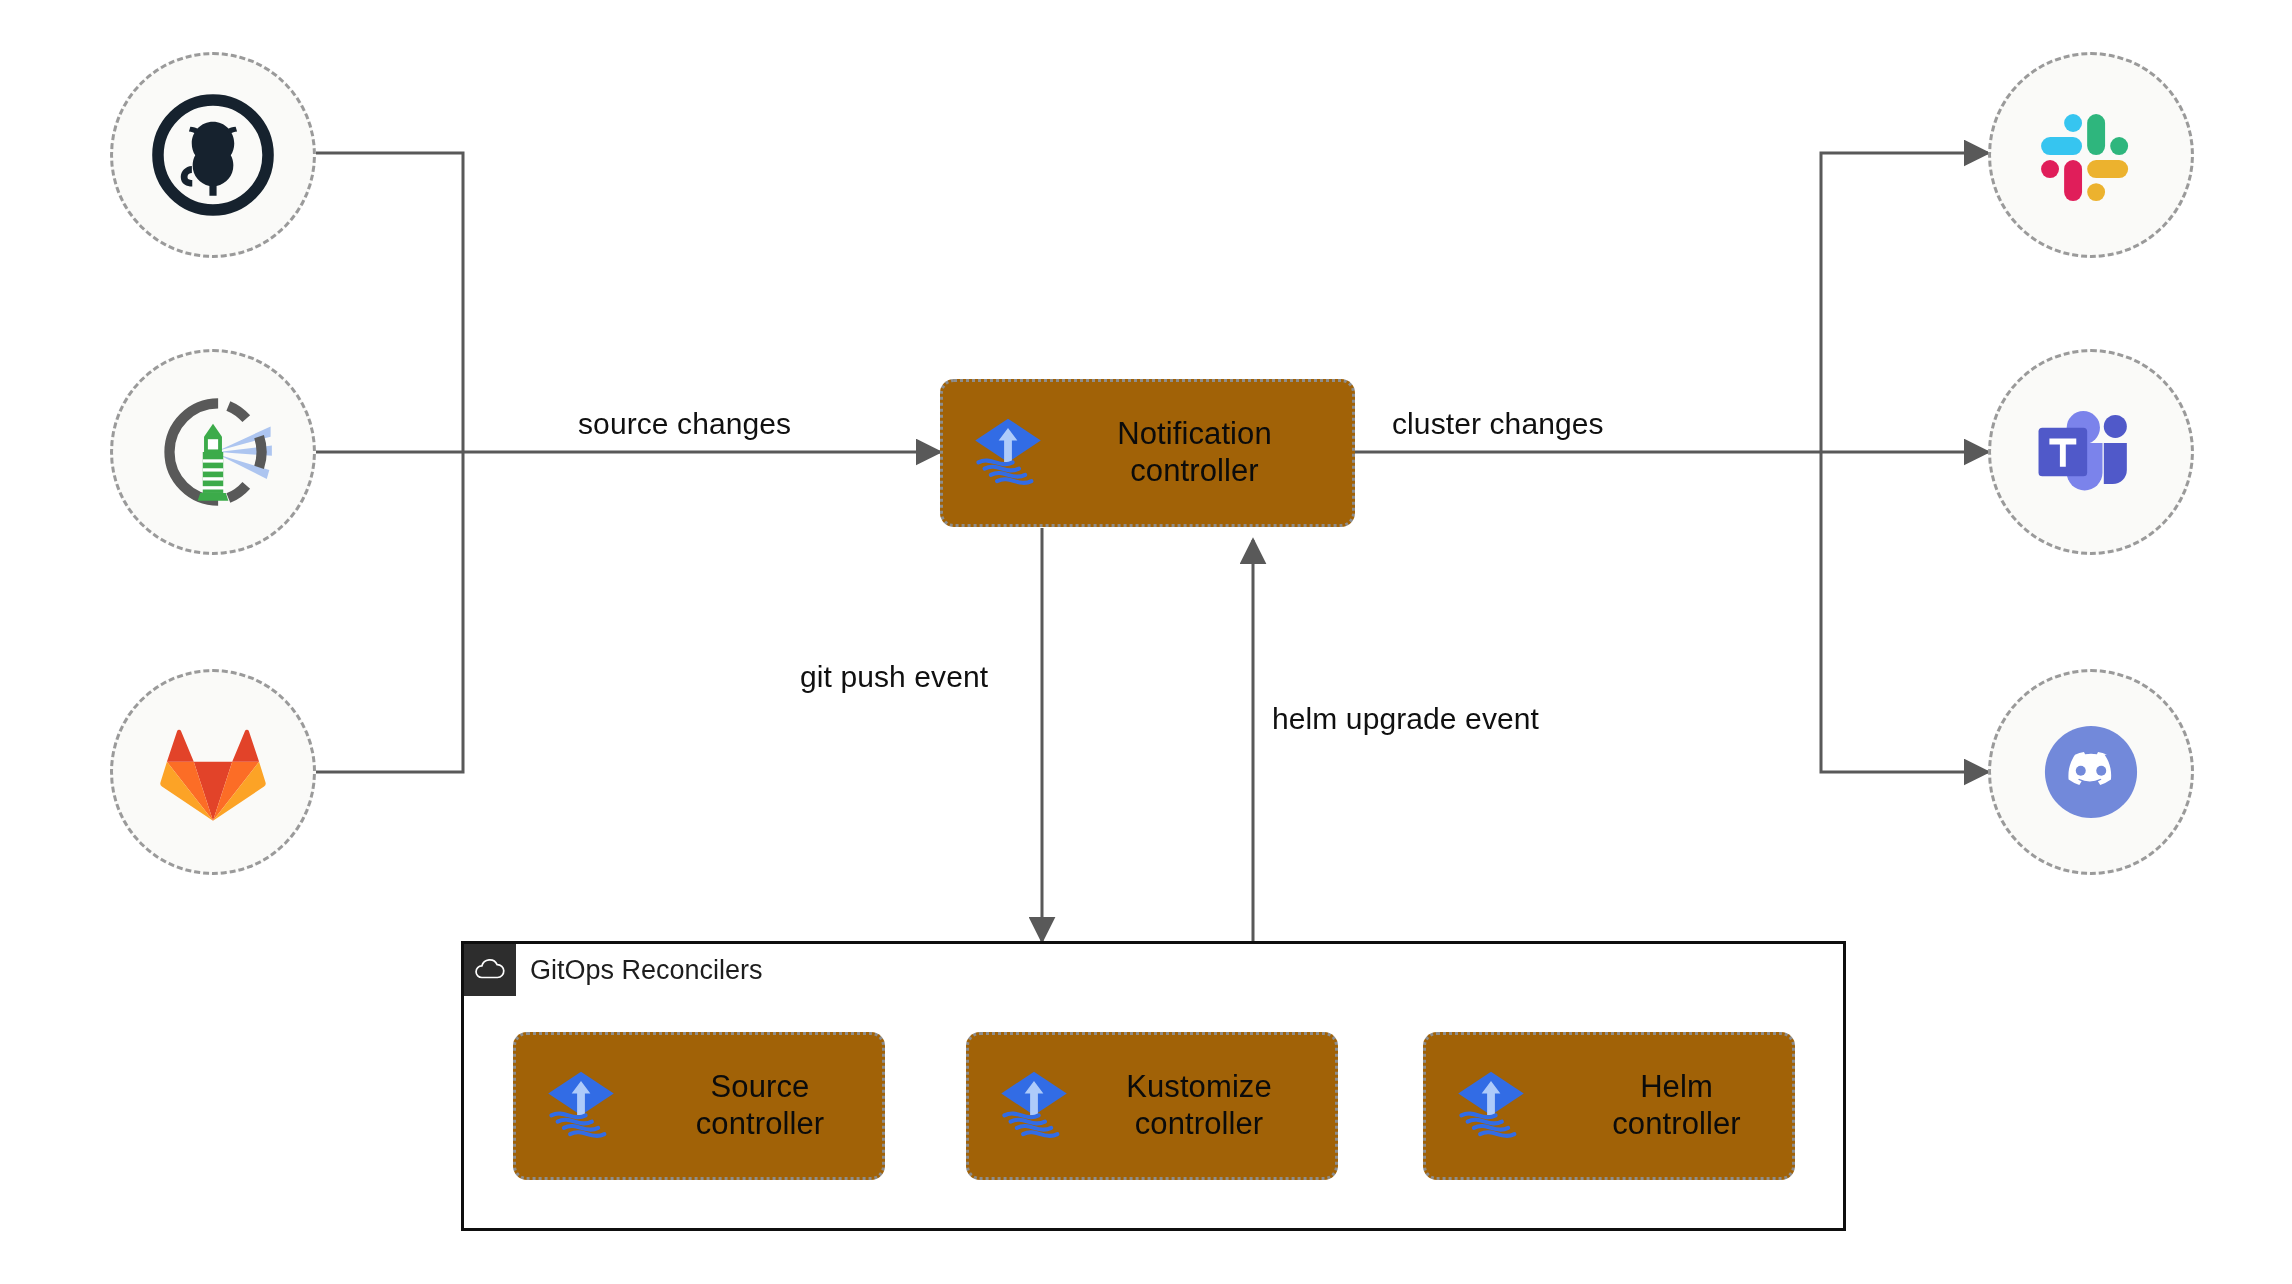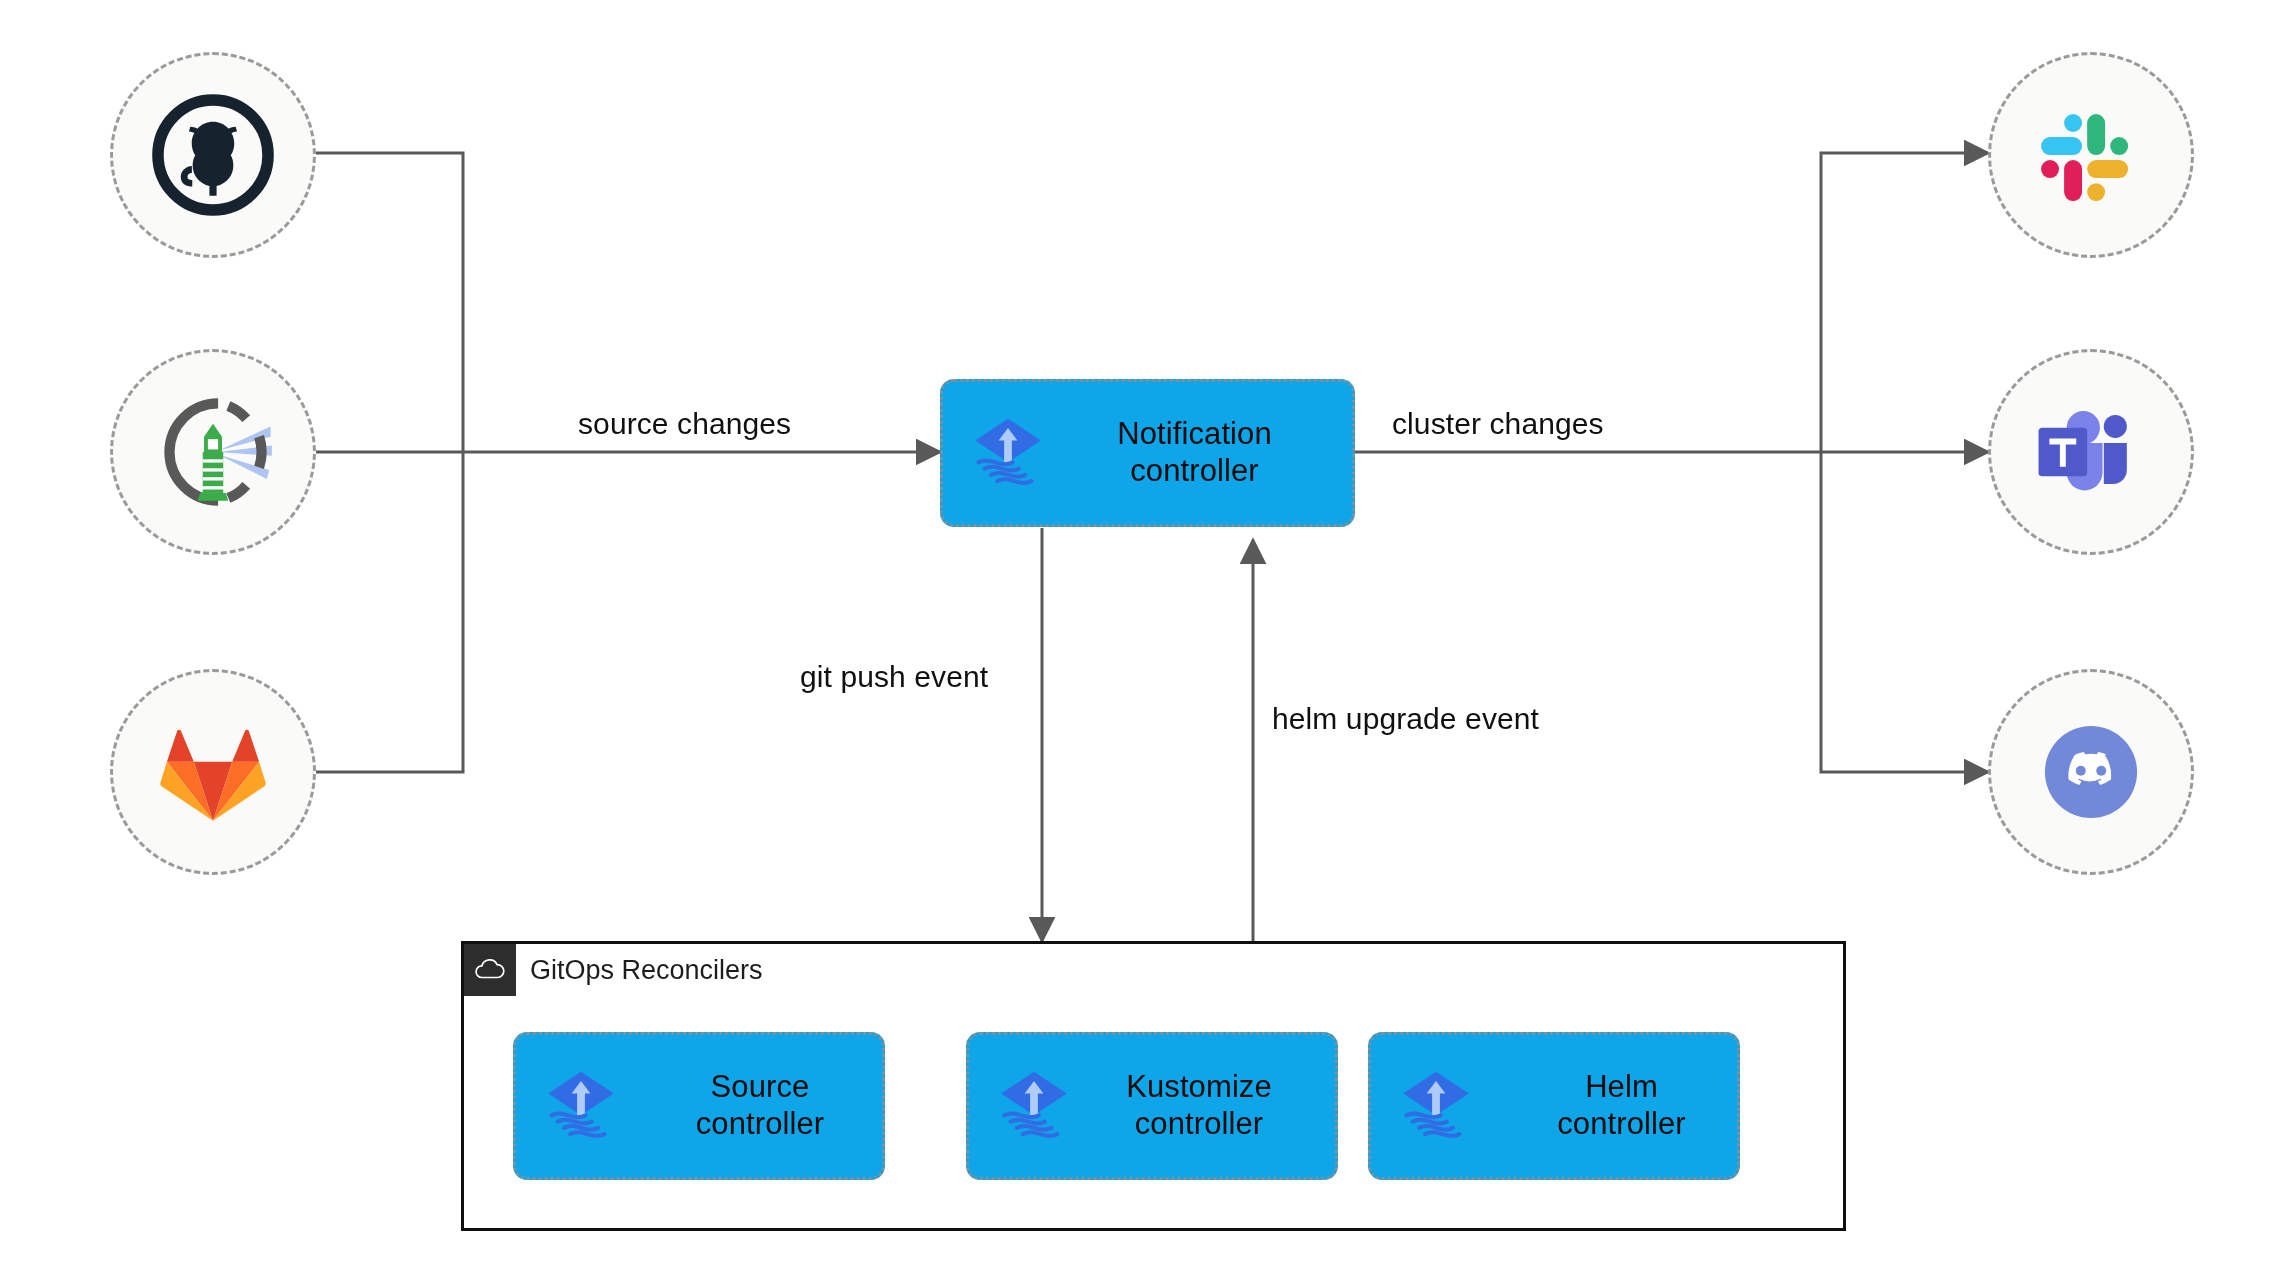--- a/index.html
+++ b/index.html
@@ -49,7 +49,7 @@
   
   .ctrl-box {
     position: absolute;
-    background: #0ea5e9;
+    background: #a16207;
     border: 3px dotted #8d8d8d;
     border-radius: 14px;
     box-sizing: border-box;

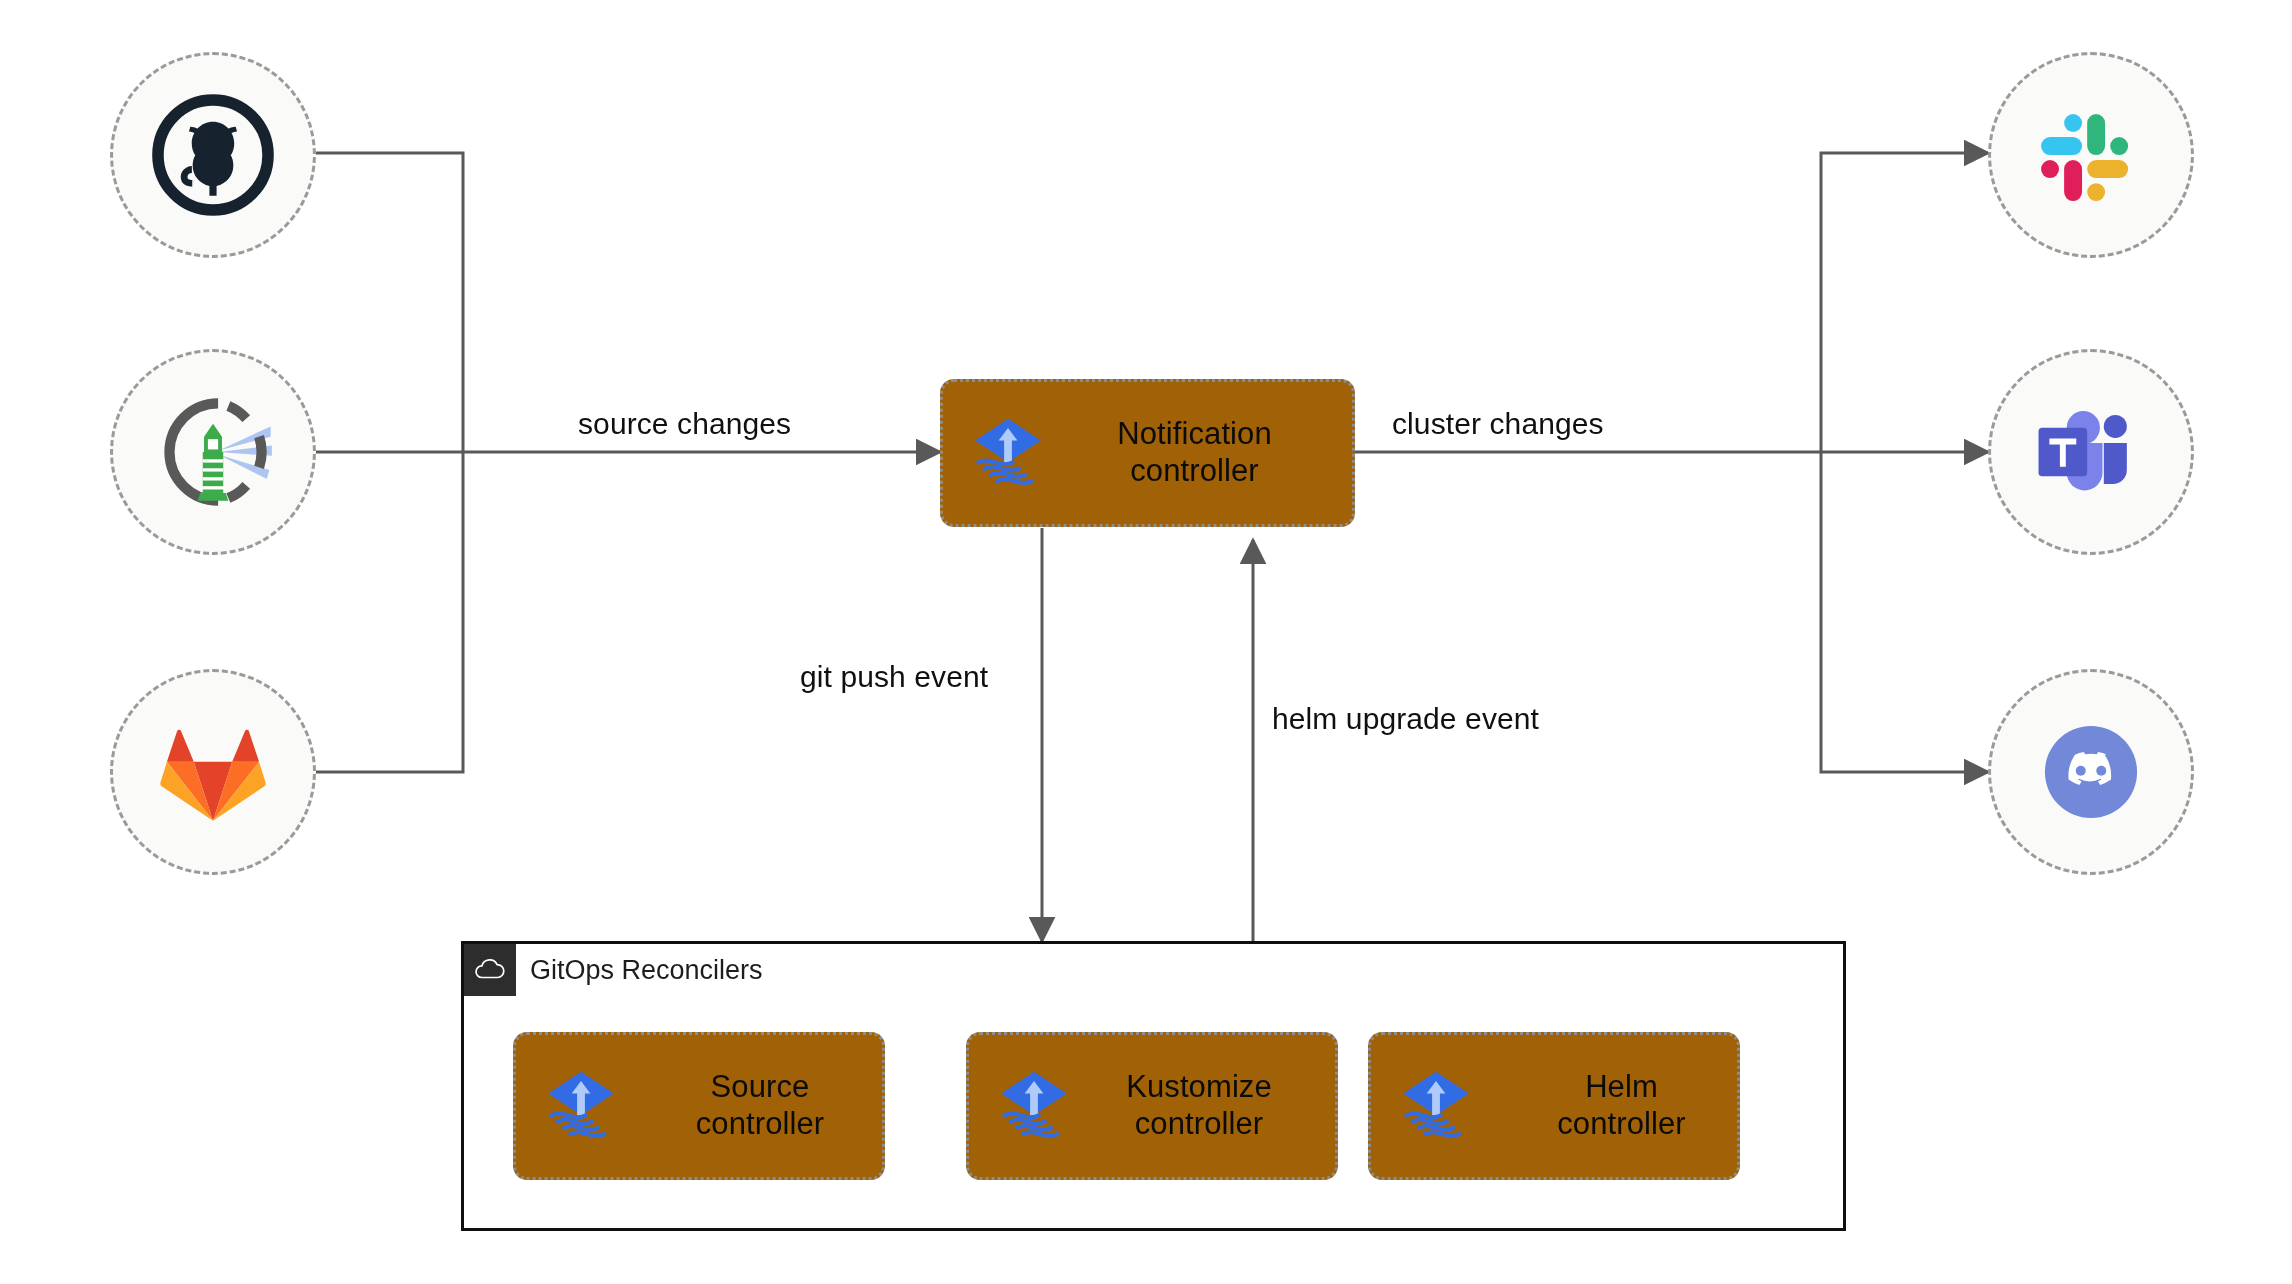--- a/index.html
+++ b/index.html
@@ -315,7 +315,7 @@
 controller</div>
     </div>
 
-    <div class="ctrl-box" style="left:904px; top:88px; width:372px; height:148px;gap:41px;">
+    <div class="ctrl-box" style="left:959px; top:88px; width:372px; height:148px;gap:41px;">
       <div class="ctrl-icon">
         <svg viewBox="0 0 100 100" xmlns="http://www.w3.org/2000/svg">
           <path fill="#326ce5" d="M50 6 L92 34 L50 62 L8 34 Z"></path>

